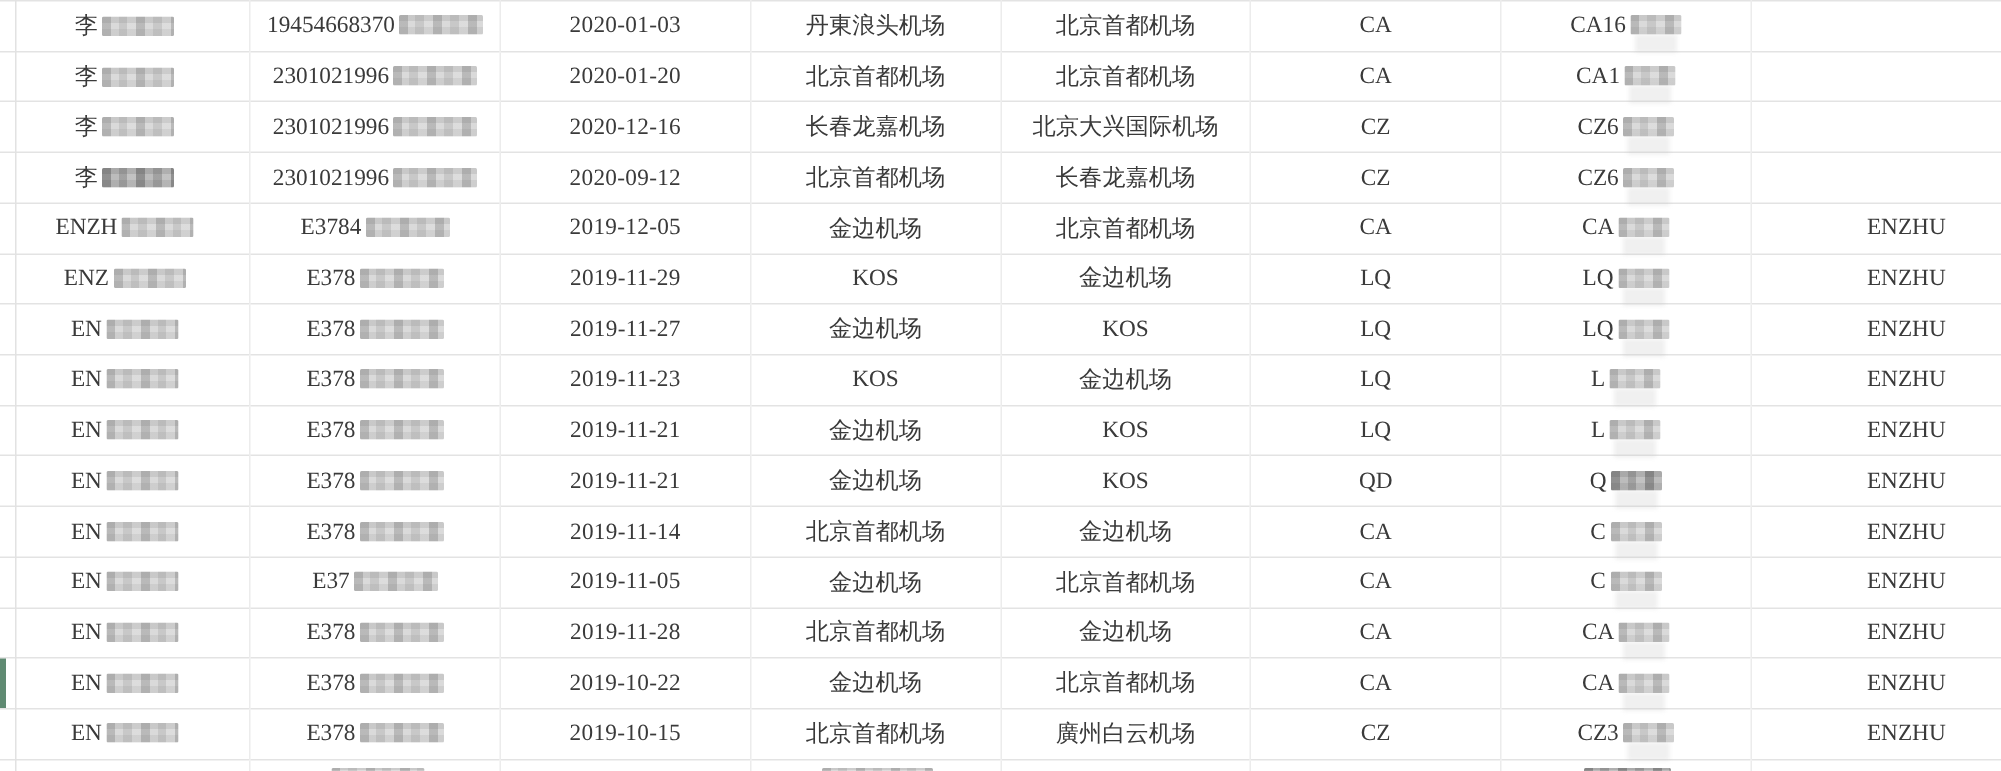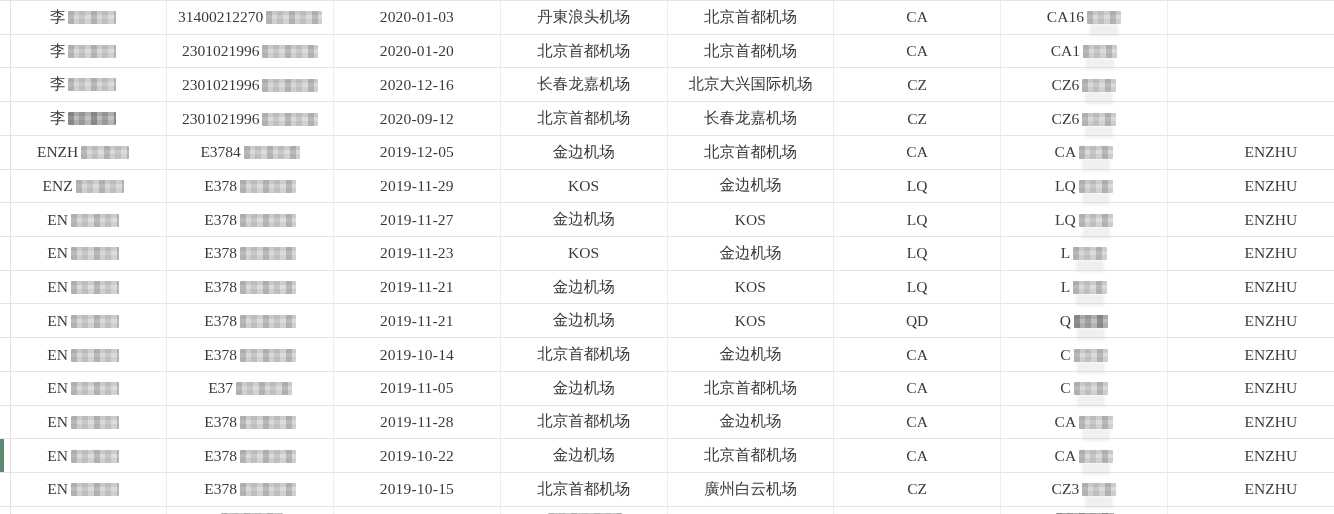--- a/index.html
+++ b/index.html
@@ -73,7 +73,7 @@
     <tbody id="rows">
         <tr class="row">
     <td class="c-name"><span>李</span><span class="mask m-name"></span></td>
-    <td class="c-id"><span>31400212270</span><span class="mask m-id"></span></td>
+    <td class="c-id"><span>19454668370</span><span class="mask m-id"></span></td>
     <td class="c-date"><span>2020-01-03</span></td>
     <td class="c-from"><span>丹東浪头机场</span></td>
     <td class="c-to"><span>北京首都机场</span></td>

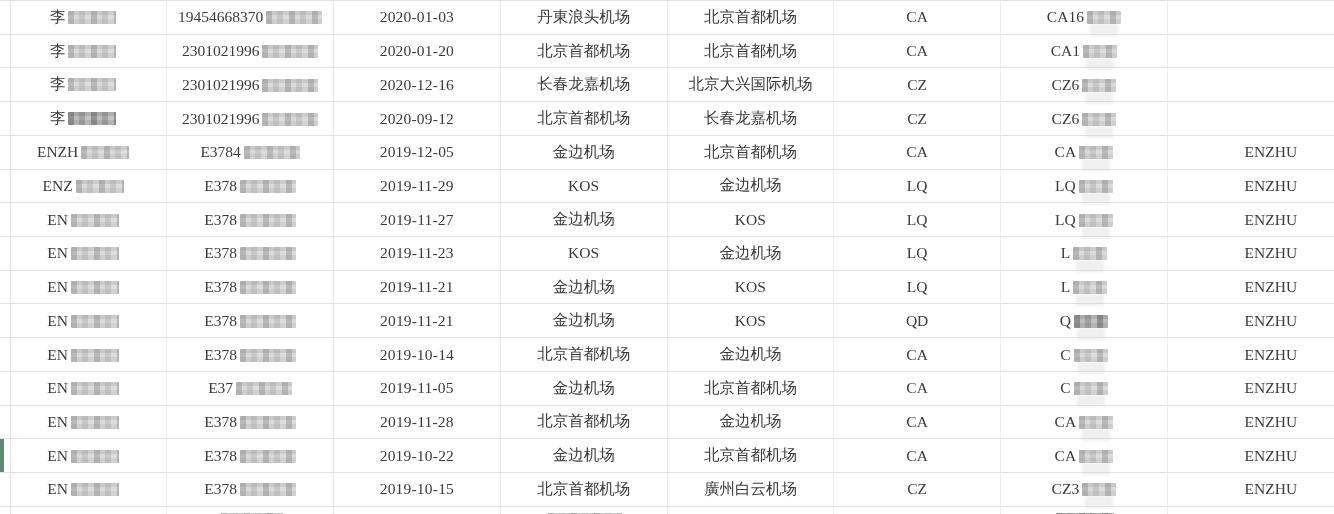--- a/index.html
+++ b/index.html
@@ -174,7 +174,7 @@
         <tr class="row">
     <td class="c-name"><span>EN</span><span class="mask m-name"></span></td>
     <td class="c-id"><span>E378</span><span class="mask m-id"></span></td>
-    <td class="c-date"><span>2019-10-14</span></td>
+    <td class="c-date"><span>2019-11-14</span></td>
     <td class="c-from"><span>北京首都机场</span></td>
     <td class="c-to"><span>金边机场</span></td>
     <td class="c-air"><span>CA</span></td>

